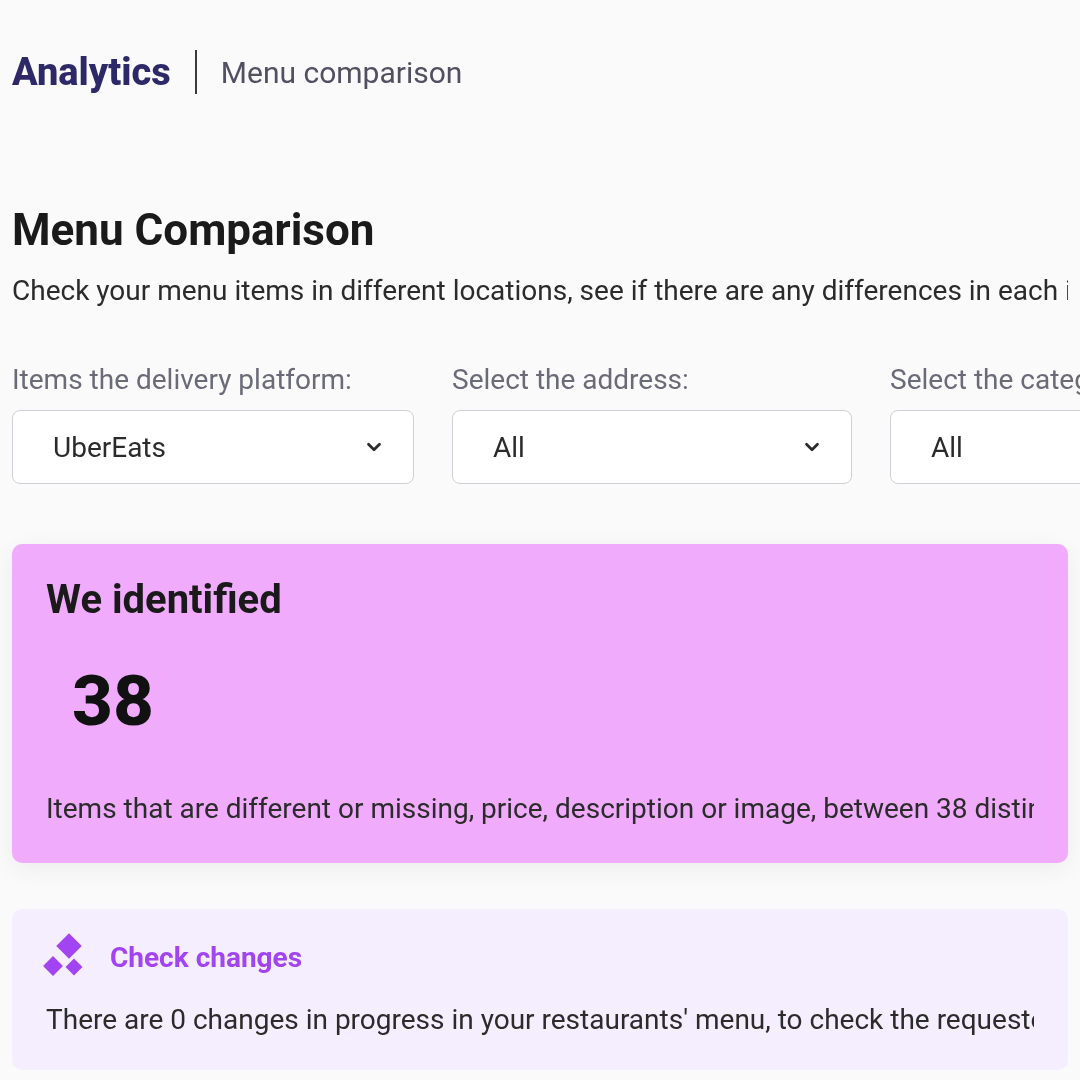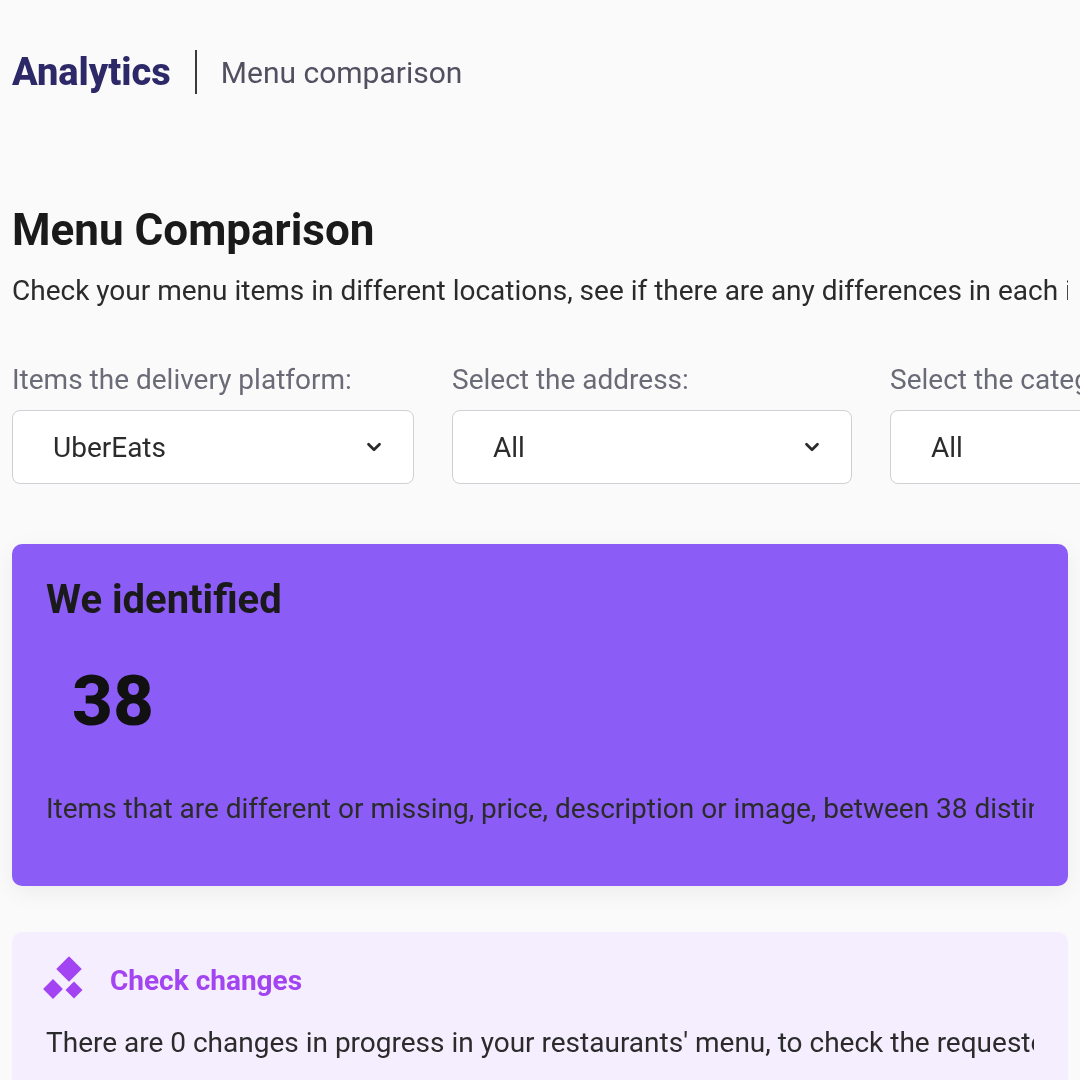--- a/index.html
+++ b/index.html
@@ -90,9 +90,9 @@
   .chevron svg { width: 100%; height: 100%; }
   .identified-card {
     margin: 60px 0 0 0;
-    background: #8b5cf6;
+    background: #f0abfc;
     border-radius: 10px;
-    padding: 32px 34px 61px 34px;
+    padding: 32px 34px 38px 34px;
     box-shadow: 0 6px 24px rgba(0,0,0,0.06);
   }
   .identified-title {

